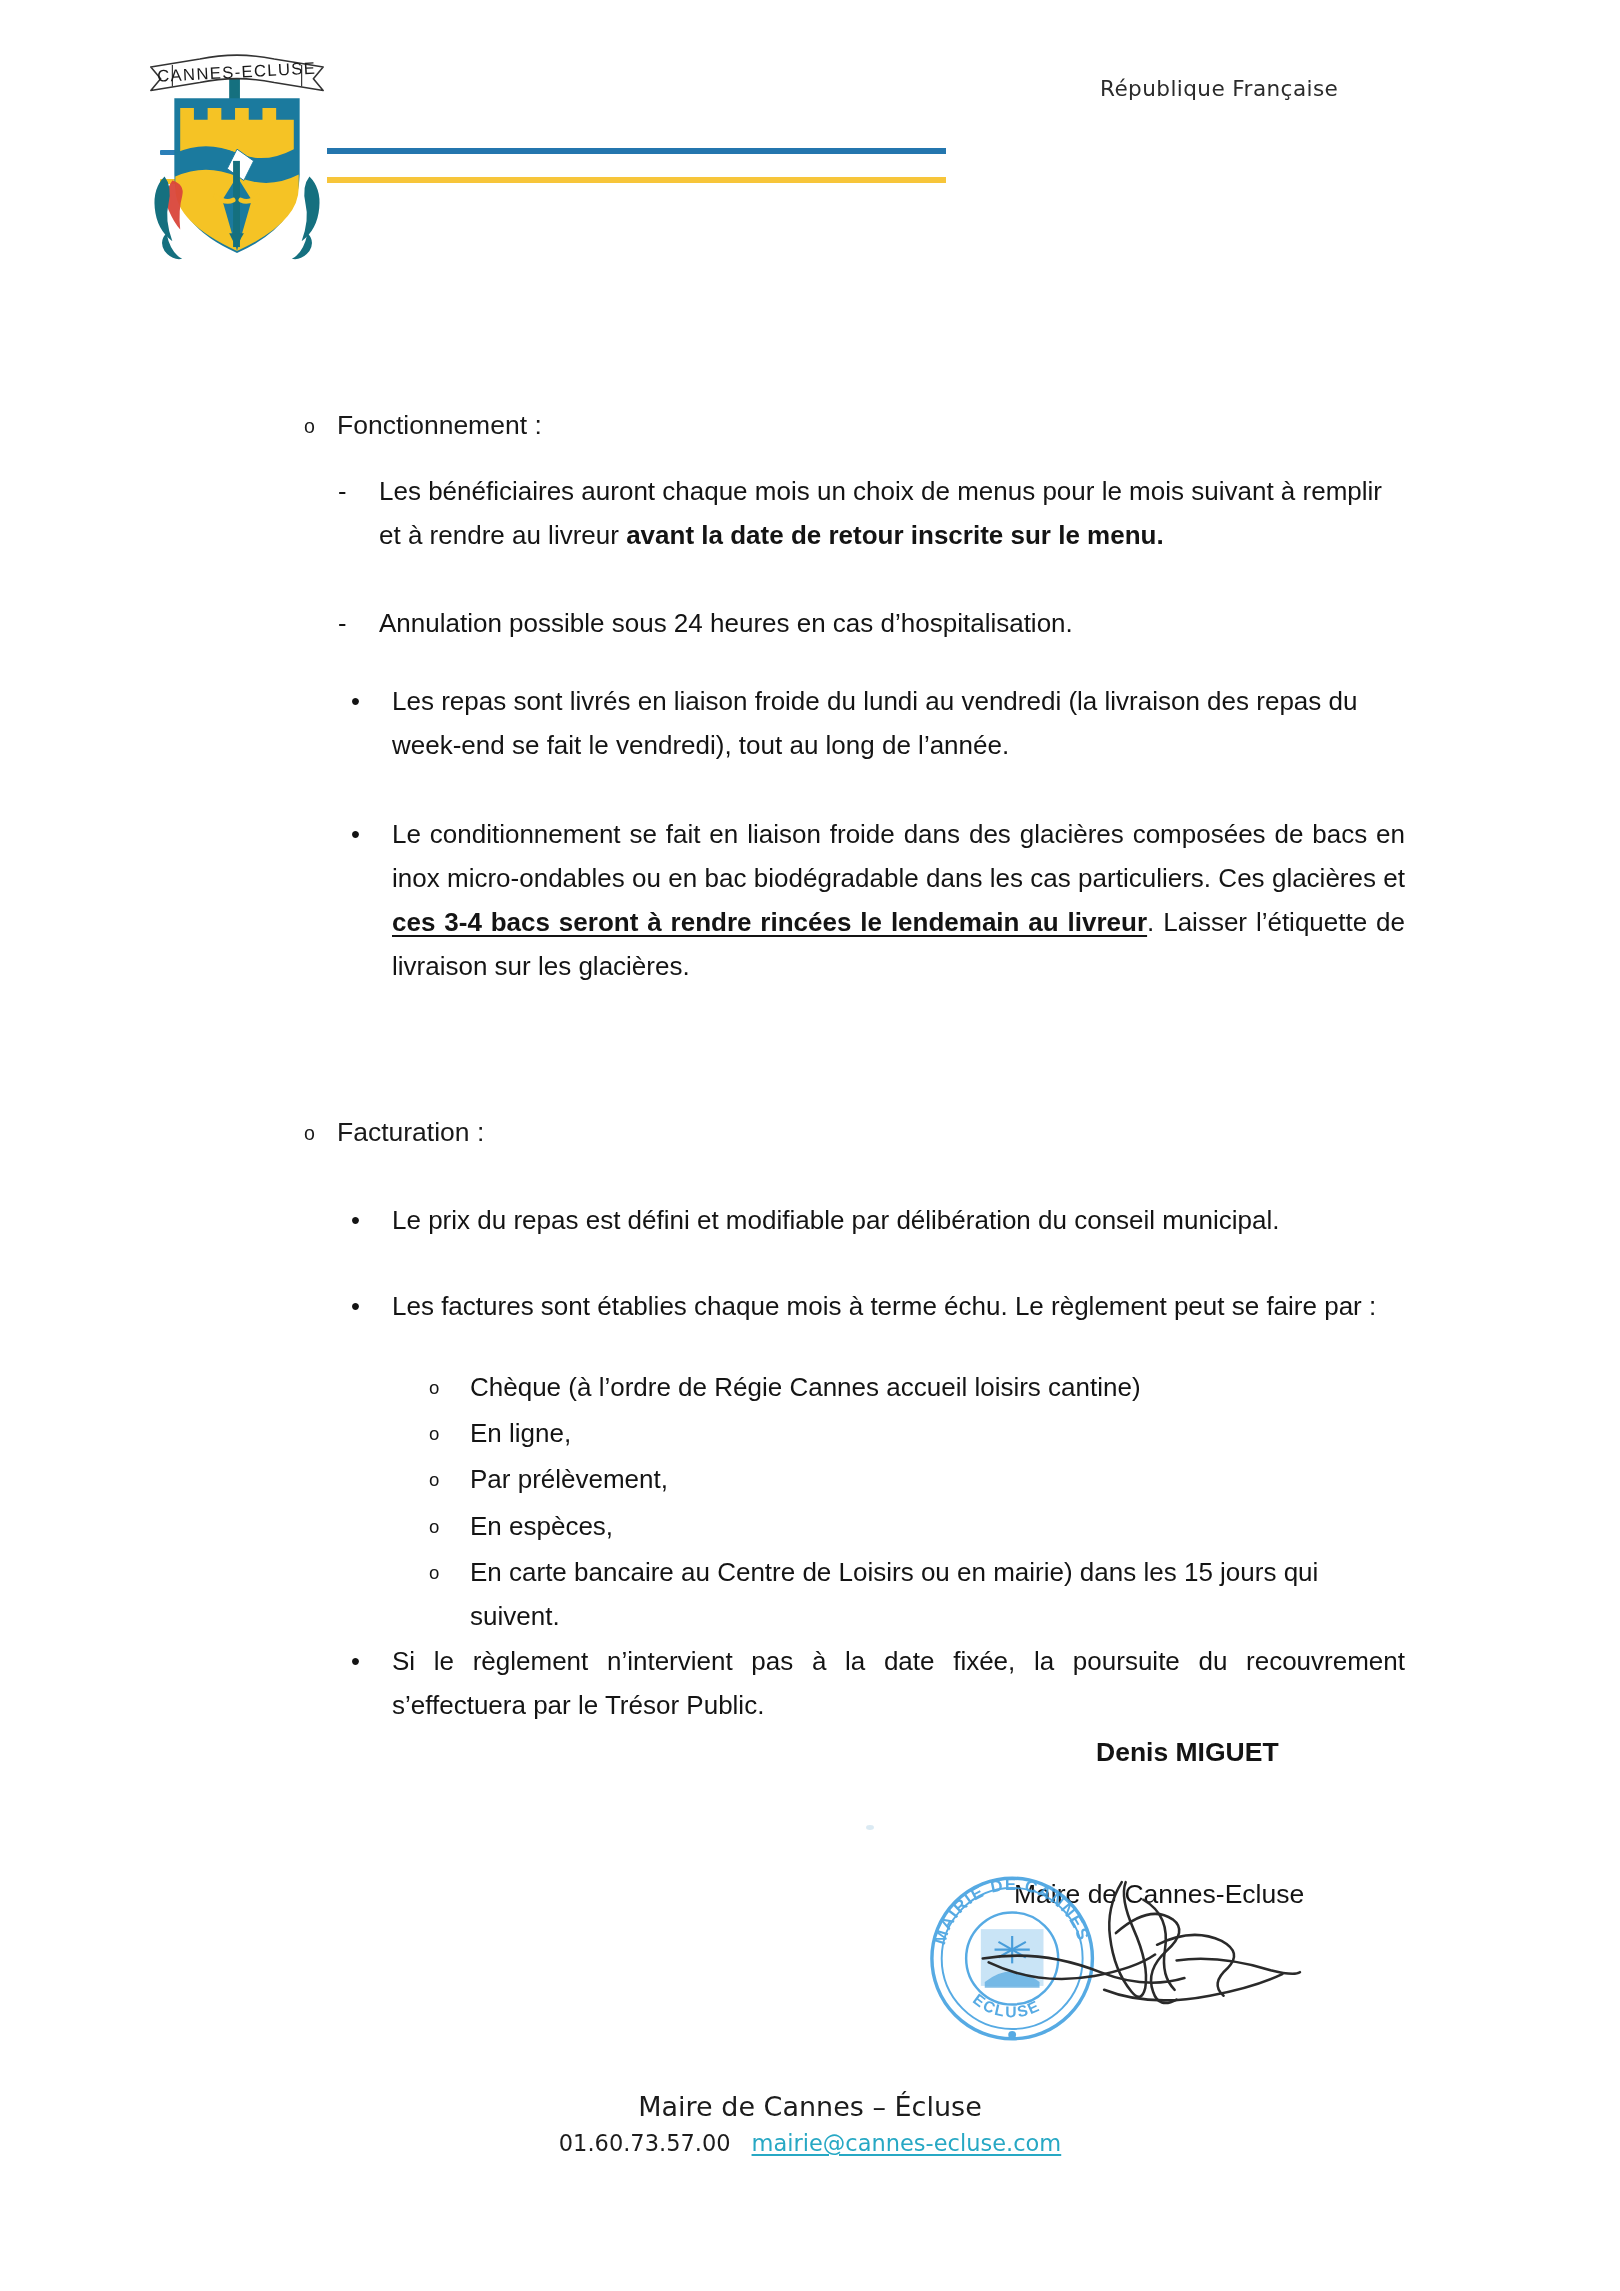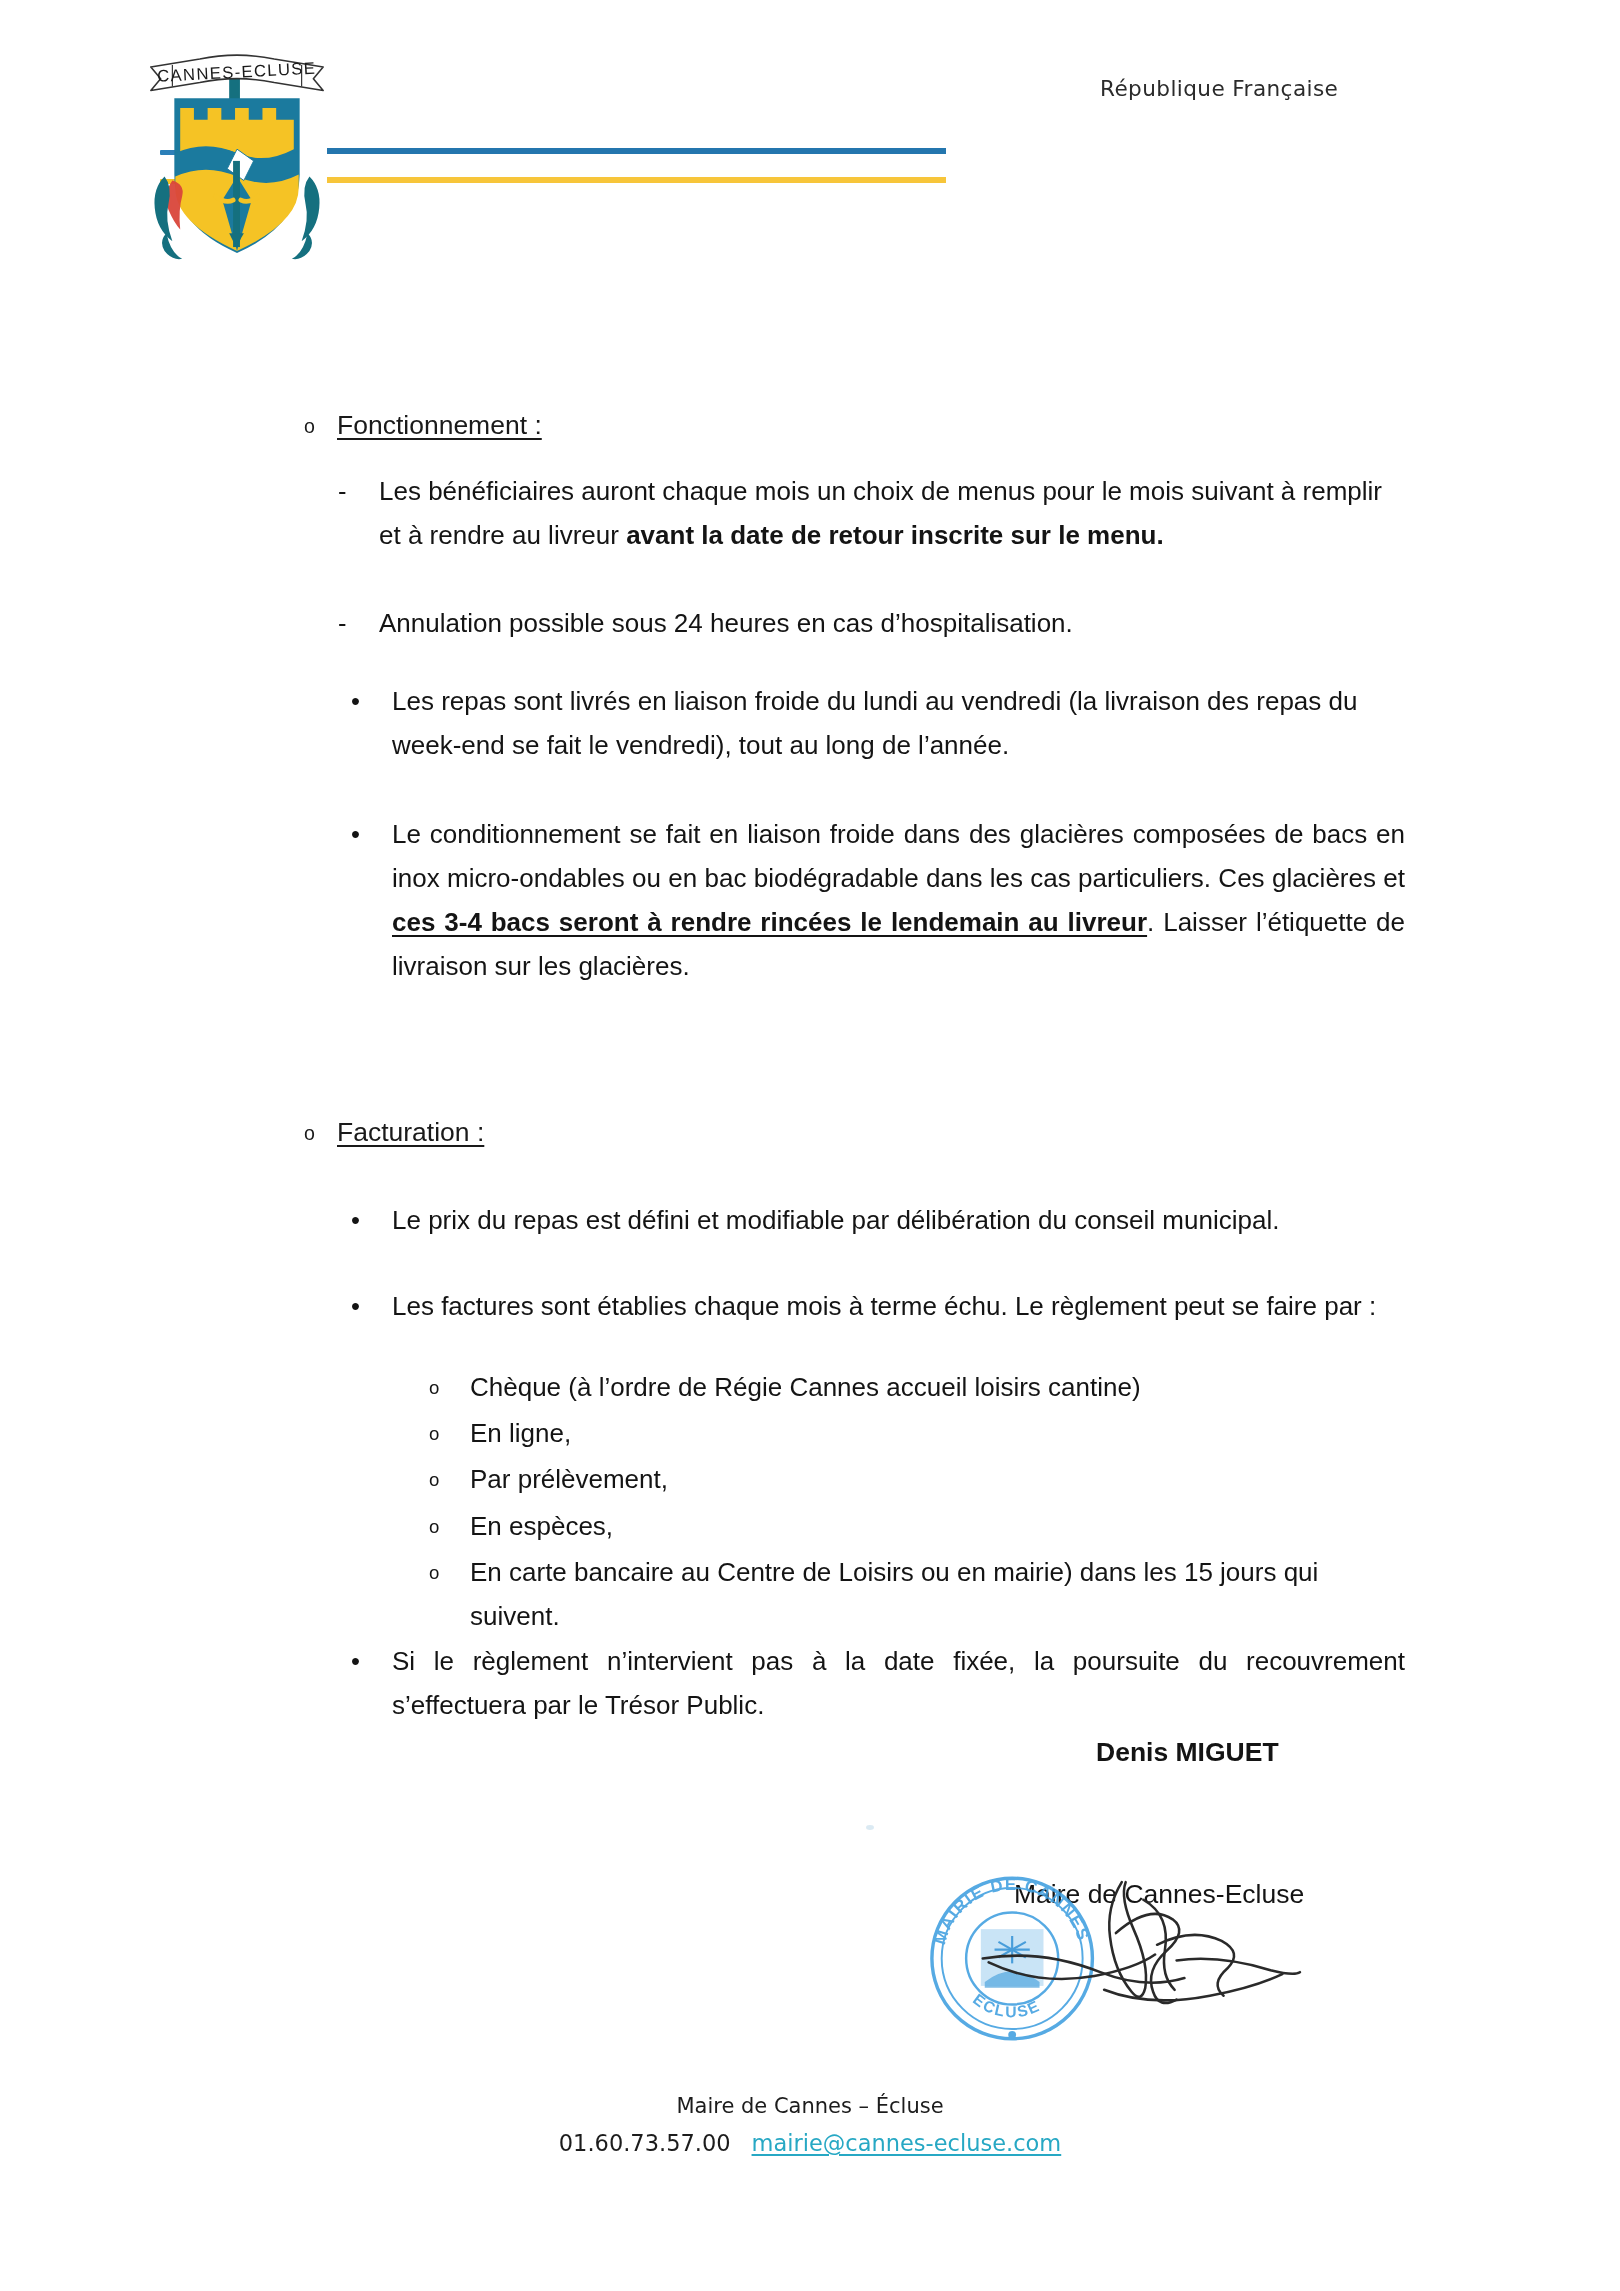--- a/index.html
+++ b/index.html
@@ -82,7 +82,6 @@
     line-height: 33px;
   }
   .heading-row .htext {
-    text-decoration: underline;
     text-underline-offset: 3.9px;
     white-space: nowrap;
   }

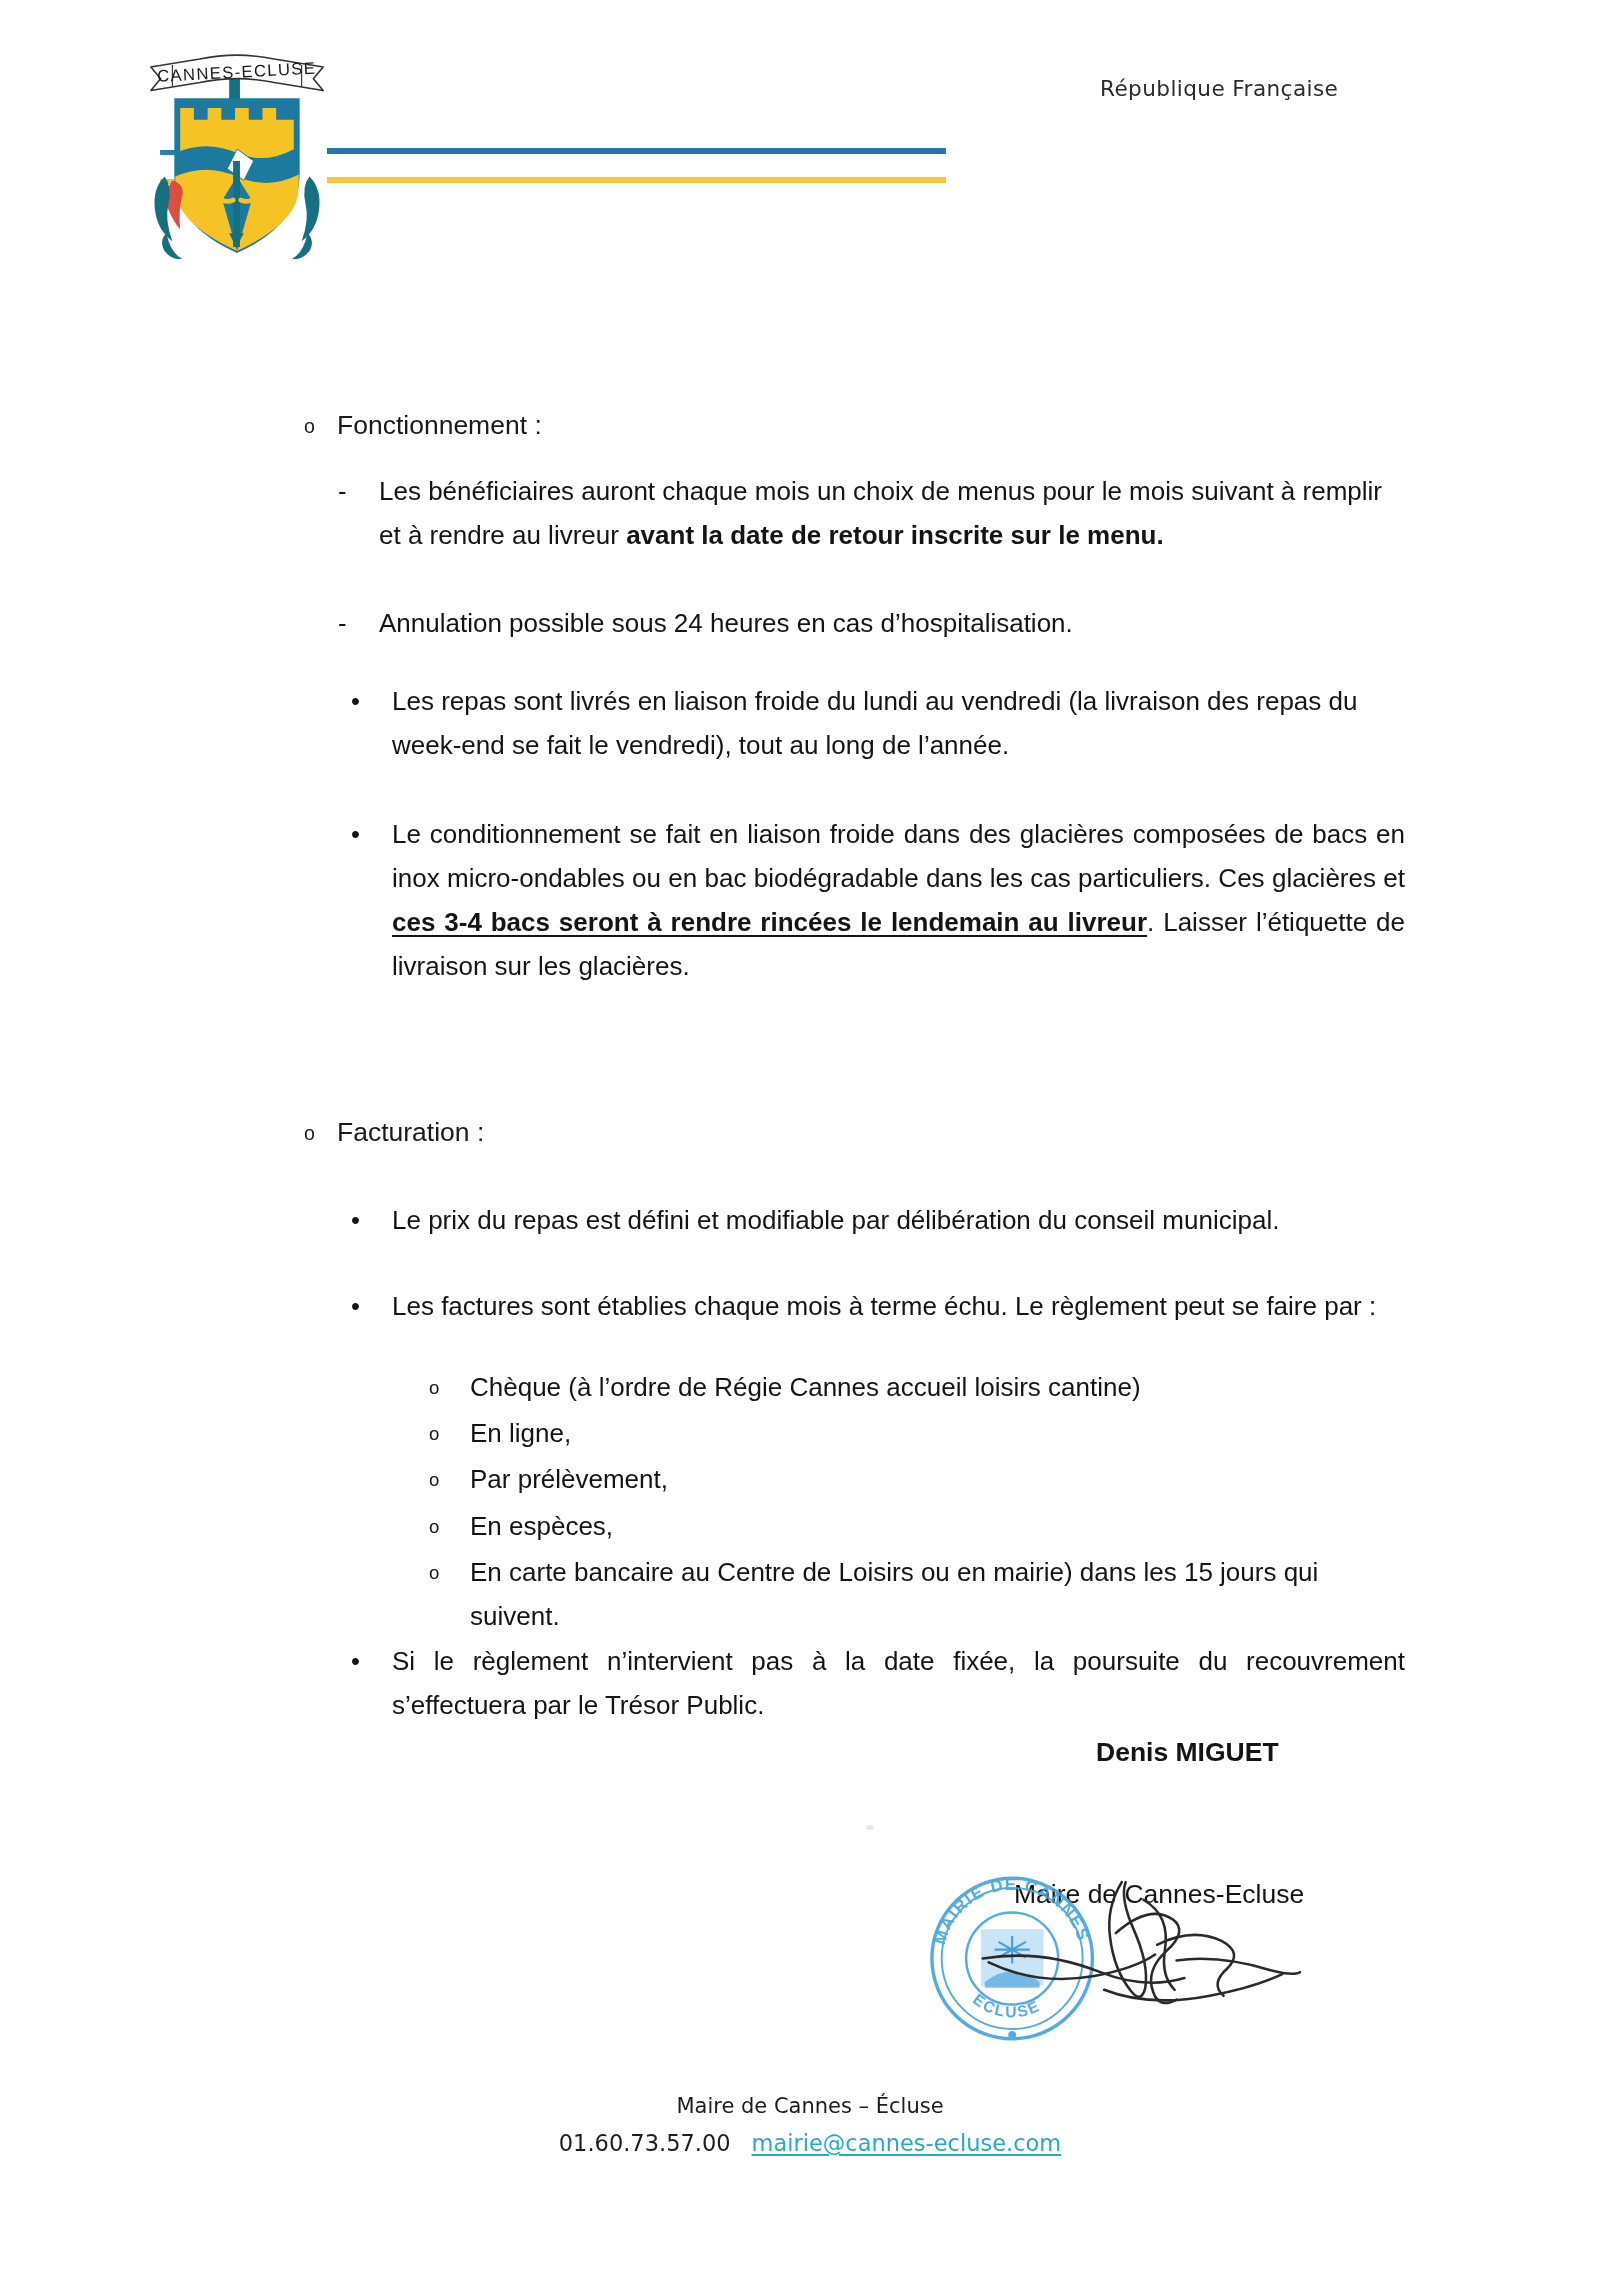--- a/index.html
+++ b/index.html
@@ -145,7 +145,7 @@
     font-family: "DejaVu Sans", sans-serif;
     color: #1c1c1c;
   }
-  .footer div { line-height: 37px; font-size: 21px; }
+  .footer div { line-height: 37px; font-size: 27px; }
   .footer .line2 { font-size: 22.5px; }
   .footer .line3 { font-size: 22.5px; }
   .footer a.mail {

